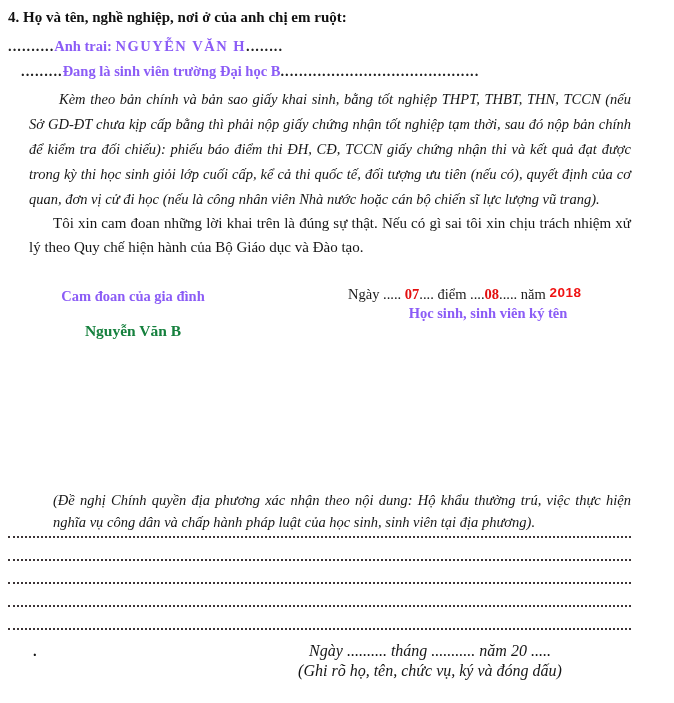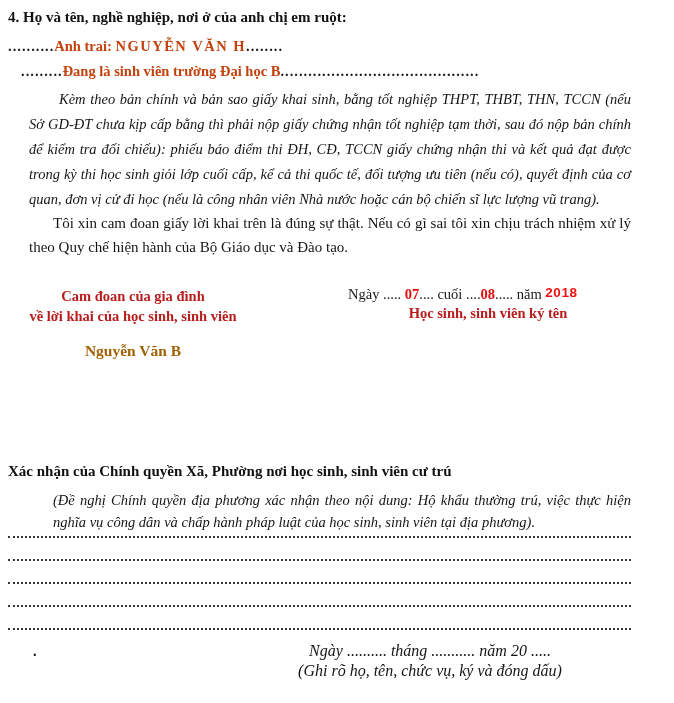--- a/index.html
+++ b/index.html
@@ -15,7 +15,7 @@
     overflow: hidden;
   }
   .abs { position: absolute; }
-  .red { color: #c2410c; }
+  .red { color: #8b5cf6; }
   .heading {
     left: 8px; right: 8px;
     font-weight: bold;

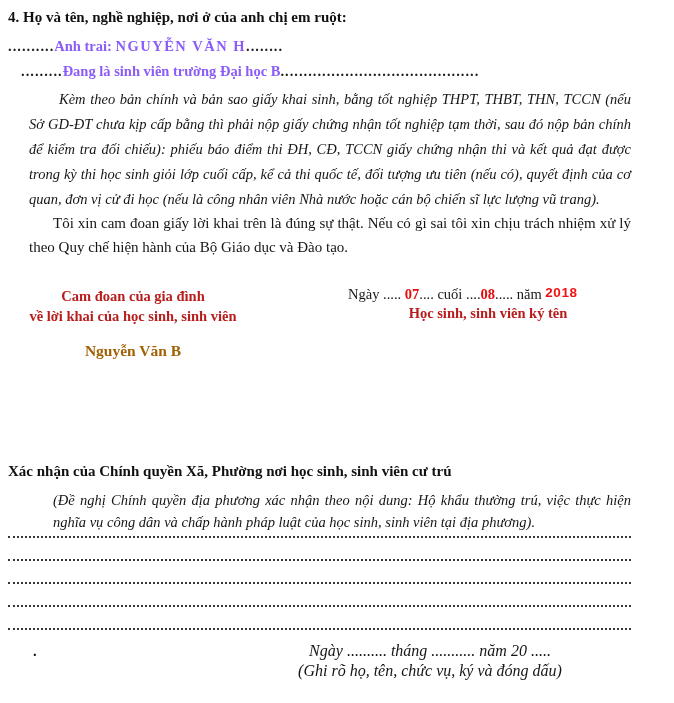--- a/index.html
+++ b/index.html
@@ -91,7 +91,7 @@
 
   <div class="abs para attach" style="top:87px;">Kèm theo bản chính và bản sao giấy khai sinh, bằng tốt nghiệp THPT, THBT, THN, TCCN (nếu Sở GD-ĐT chưa kịp cấp bằng thì phải nộp giấy chứng nhận tốt nghiệp tạm thời, sau đó nộp bản chính để kiểm tra đối chiếu): phiếu báo điểm thi ĐH, CĐ, TCCN giấy chứng nhận thi và kết quả đạt được trong kỳ thi học sinh giỏi lớp cuối cấp, kể cả thi quốc tế, đối tượng ưu tiên (nếu có), quyết định của cơ quan, đơn vị cử đi học (nếu là công nhân viên Nhà nước hoặc cán bộ chiến sĩ lực lượng vũ trang).</div>
 
-  <div class="abs para commit" style="top:211px;">Tôi xin cam đoan giấy lời khai trên là đúng sự thật. Nếu có gì sai tôi xin chịu trách nhiệm xử lý theo Quy chế hiện hành của Bộ Giáo dục và Đào tạo.</div>
+  <div class="abs para commit" style="top:211px;">Tôi xin cam đoan những lời khai trên là đúng sự thật. Nếu có gì sai tôi xin chịu trách nhiệm xử lý theo Quy chế hiện hành của Bộ Giáo dục và Đào tạo.</div>
 
   <div class="abs sig-col-left" style="top:286px;">
     <div class="sig-title">Cam đoan của gia đình</div>

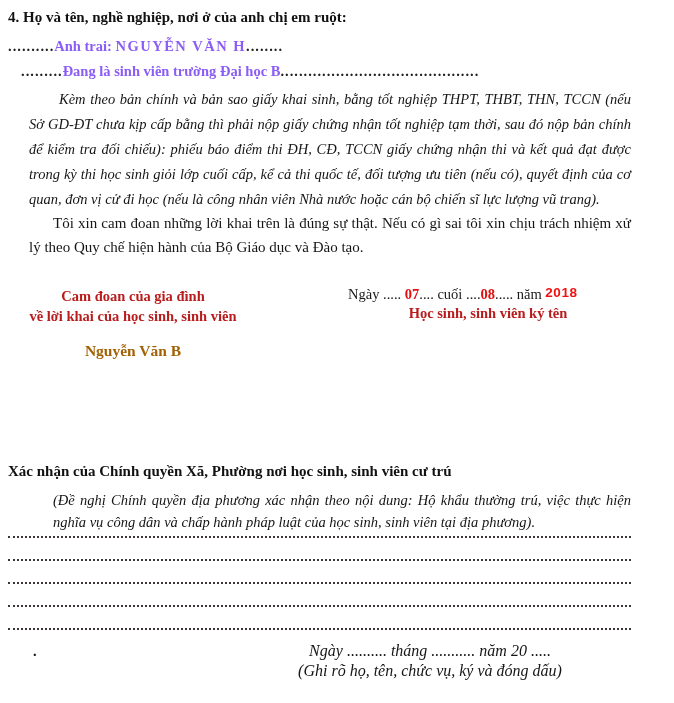--- a/index.html
+++ b/index.html
@@ -41,7 +41,7 @@
     left: 348px; width: 280px;
     text-align: center;
   }
-  .sig-title { font-weight: bold; font-size: 14.5px; line-height: 20px; color: #b91c1c; }
+  .sig-title { font-weight: bold; font-size: 14.5px; line-height: 20px; color: #8b5cf6; }
   .date-line { font-size: 14.5px; white-space: nowrap; text-align: left; color: #1a1a1a; }
   .date-num { color: #e30f0f; font-weight: bold; }
   .date-year {

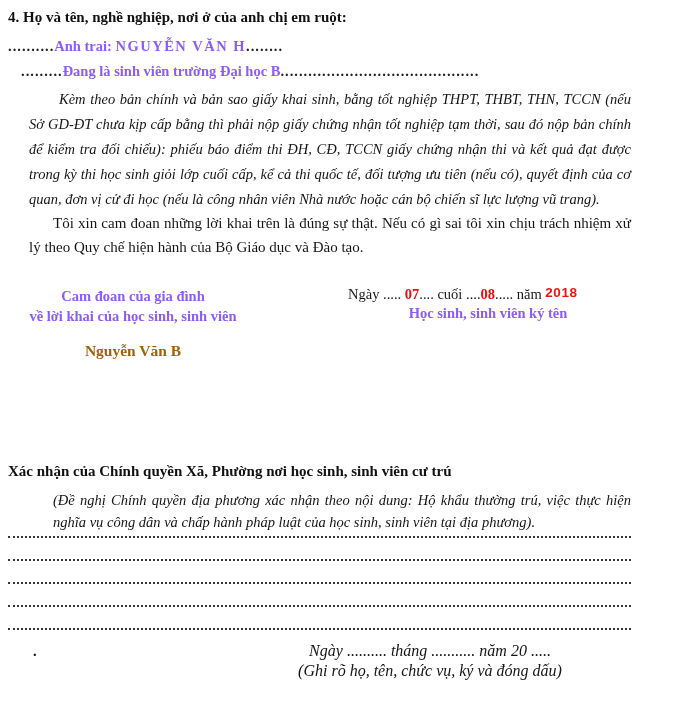--- a/index.html
+++ b/index.html
@@ -101,7 +101,7 @@
 
   <div class="abs sig-col-right" style="top:286px;">
     <div class="date-line">
-      <span>Ngày ..... </span><span class="date-num">07</span><span>.... cuối ....</span><span class="date-num">08</span><span>..... năm </span><span class="date-year">2018</span>
+      <span>Ngày ..... </span><span class="date-num">07</span><span>.... điểm ....</span><span class="date-num">08</span><span>..... năm </span><span class="date-year">2018</span>
     </div>
     <div class="sig-title">Học sinh, sinh viên ký tên</div>
   </div>

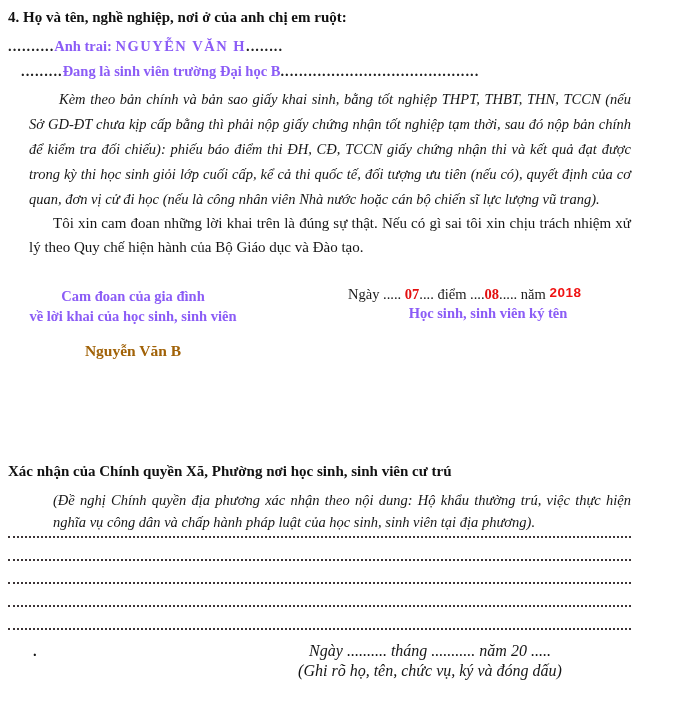--- a/index.html
+++ b/index.html
@@ -95,7 +95,6 @@
 
   <div class="abs sig-col-left" style="top:286px;">
     <div class="sig-title">Cam đoan của gia đình</div>
-    <div class="sig-title">về lời khai của học sinh, sinh viên</div>
     <div class="sig-name" style="margin-top:16px;">Nguyễn Văn B</div>
   </div>
 

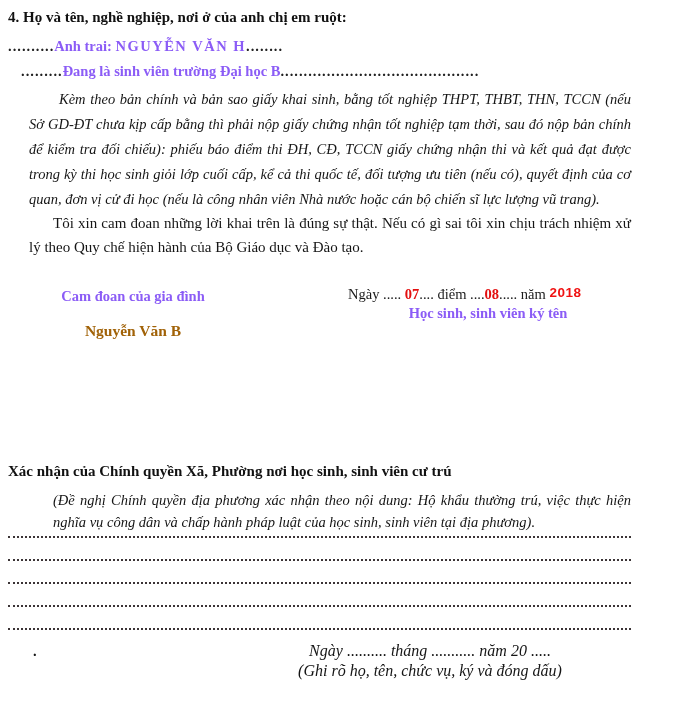--- a/index.html
+++ b/index.html
@@ -52,7 +52,7 @@
     letter-spacing: 0.5px;
     margin-top: 24px;
   }
-  .sig-name { font-weight: bold; font-size: 15.5px; color: #a16207; }
+  .sig-name { font-weight: bold; font-size: 15.5px; color: #15803d; }
   .note {
     left: 8px; right: 8px;
     font-style: italic;

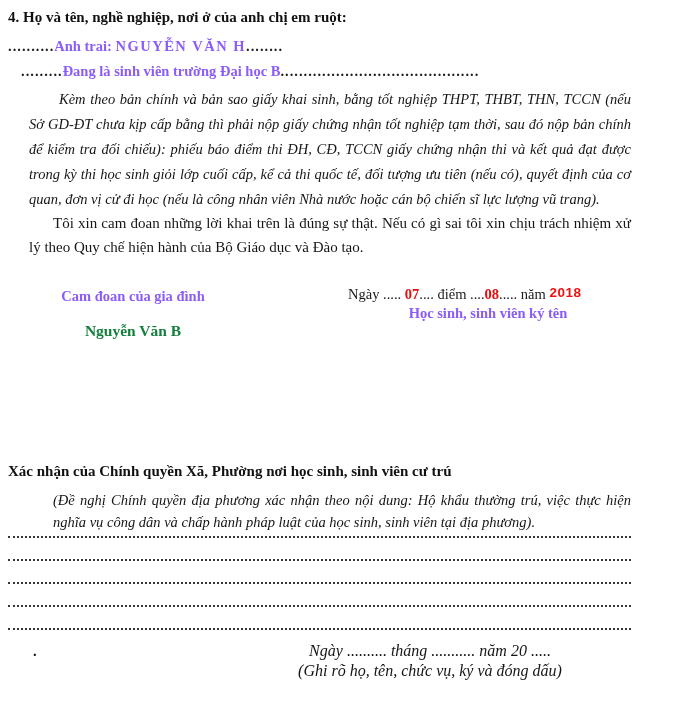--- a/index.html
+++ b/index.html
@@ -105,7 +105,6 @@
     <div class="sig-title">Học sinh, sinh viên ký tên</div>
   </div>
 
-  <div class="abs heading" style="top:463px;">Xác nhận của Chính quyền Xã, Phường nơi học sinh, sinh viên cư trú</div>
 
   <div class="abs note" style="top:489px;margin-left:45px;">(Đề nghị Chính quyền địa phương xác nhận theo nội dung: Hộ khẩu thường trú, việc thực hiện nghĩa vụ công dân và chấp hành pháp luật của học sinh, sinh viên tại địa phương).</div>
 

